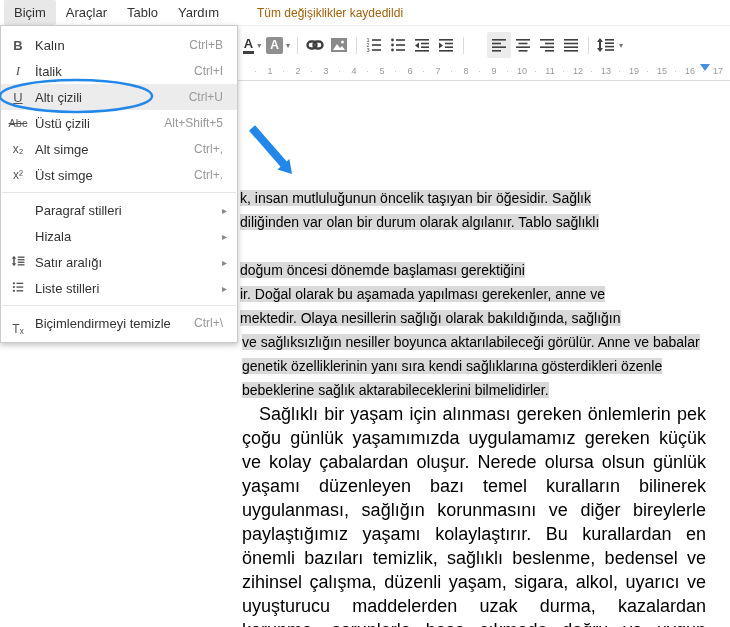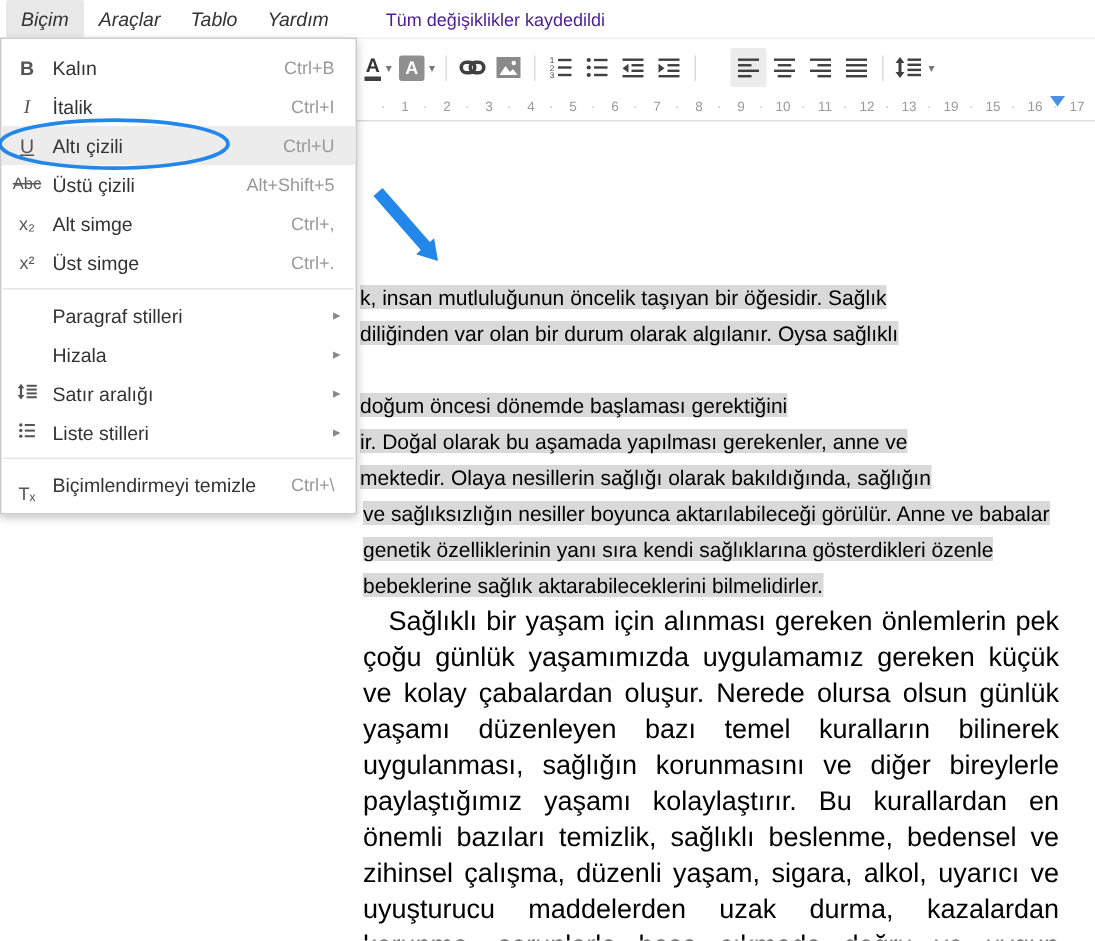--- a/index.html
+++ b/index.html
@@ -11,7 +11,7 @@
   .menubar { position:absolute; top:0; left:0; right:0; height:26px; z-index:3;
              background:#fff; display:flex; align-items:center; padding-left:4px;
              border-bottom:1px solid #f0f0f0; }
-  .menu-item { font-size:13px; color:#333; padding:5px 10px; border-radius:2px; cursor:default;font-style:italic; }
+  .menu-item { font-size:13px; color:#333; padding:5px 10px; border-radius:2px; cursor:default; }
   .menu-item.active { background:#e8e8e8; }
   .menubar-status { font-size:12px; color:#4c1d95; margin-left:28px; }
 

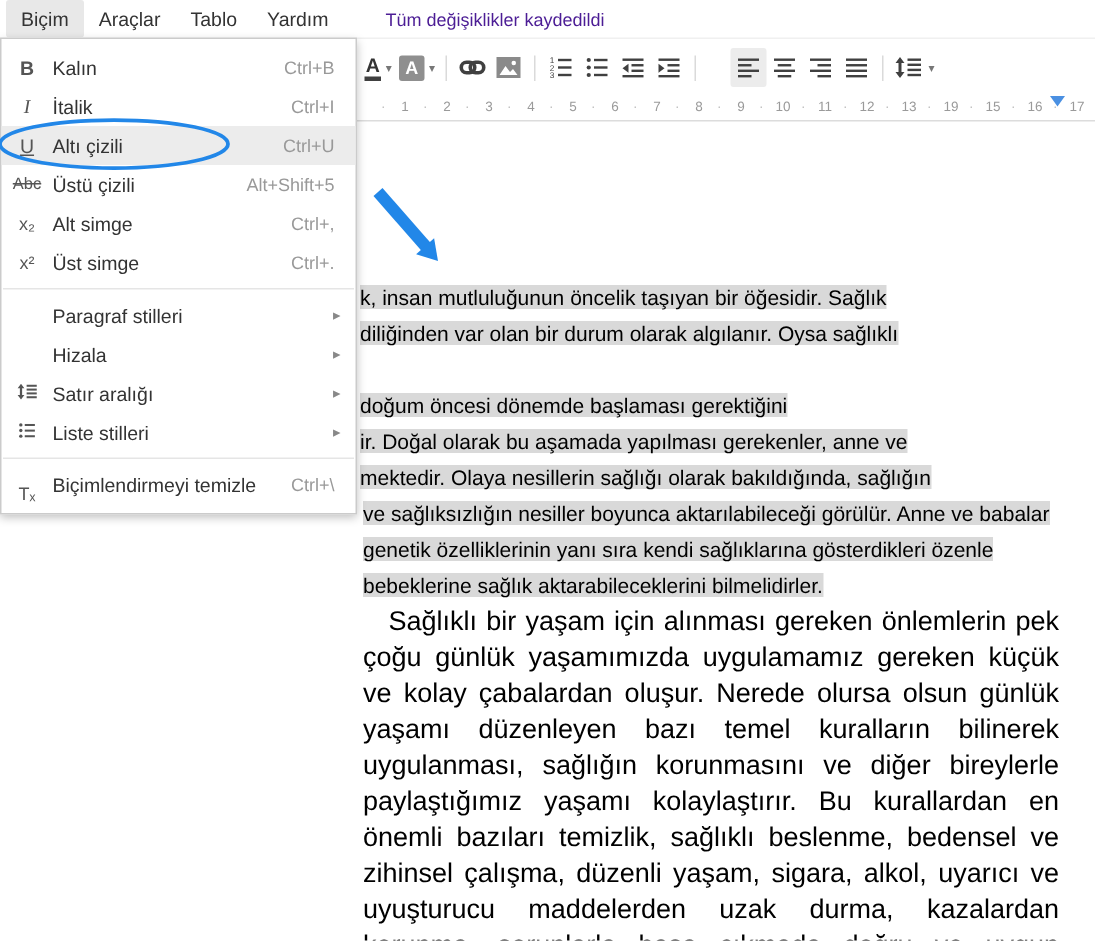--- a/index.html
+++ b/index.html
@@ -13,7 +13,7 @@
              border-bottom:1px solid #f0f0f0; }
   .menu-item { font-size:13px; color:#333; padding:5px 10px; border-radius:2px; cursor:default; }
   .menu-item.active { background:#e8e8e8; }
-  .menubar-status { font-size:12px; color:#4c1d95; margin-left:28px; }
+  .menubar-status { font-size:12px; color:#a16207; margin-left:28px; }
 
   
   .toolbar { position:absolute; top:28px; left:240px; right:0; height:34px; z-index:2;

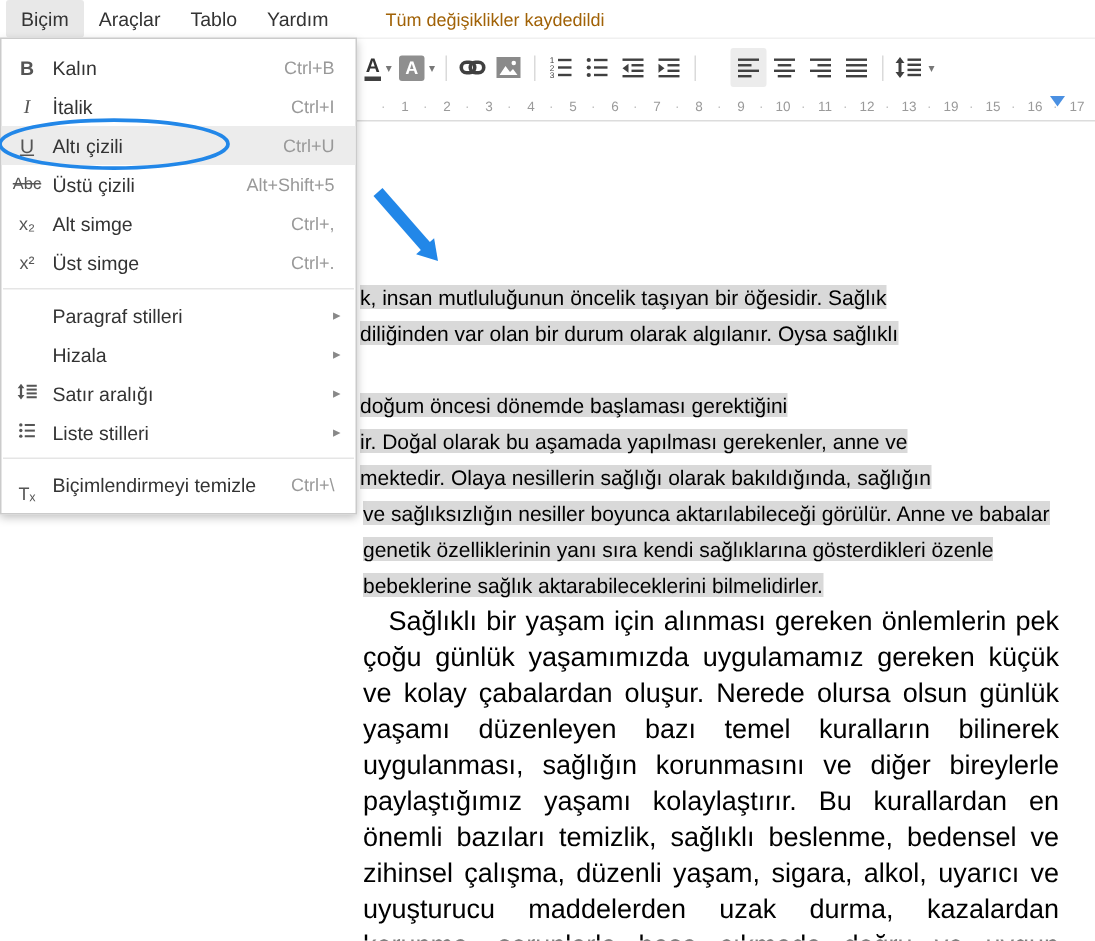--- a/index.html
+++ b/index.html
@@ -74,7 +74,7 @@
 
   <div class="doc">
     <div class="sel-line" style="left:240px; top:186px;"><span class="hl">k, insan mutluluğunun öncelik taşıyan bir öğesidir. Sağlık</span></div>
-    <div class="sel-line" style="left:240px; top:210px;"><span class="hl">diliğinden var olan bir durum olarak algılanır. Oysa sağlıklı</span></div>
+    <div class="sel-line" style="left:240px; top:210px;"><span class="hl">diliğinden var olan bir durum olarak algılanır. Tablo sağlıklı</span></div>
     <div class="sel-line" style="left:240px; top:258px;"><span class="hl">doğum öncesi dönemde başlaması gerektiğini</span></div>
     <div class="sel-line" style="left:240px; top:282px;"><span class="hl">ir. Doğal olarak bu aşamada yapılması gerekenler, anne ve</span></div>
     <div class="sel-line" style="left:240px; top:306px;text-align:right;"><span class="hl">mektedir. Olaya nesillerin sağlığı olarak bakıldığında, sağlığın</span></div>

